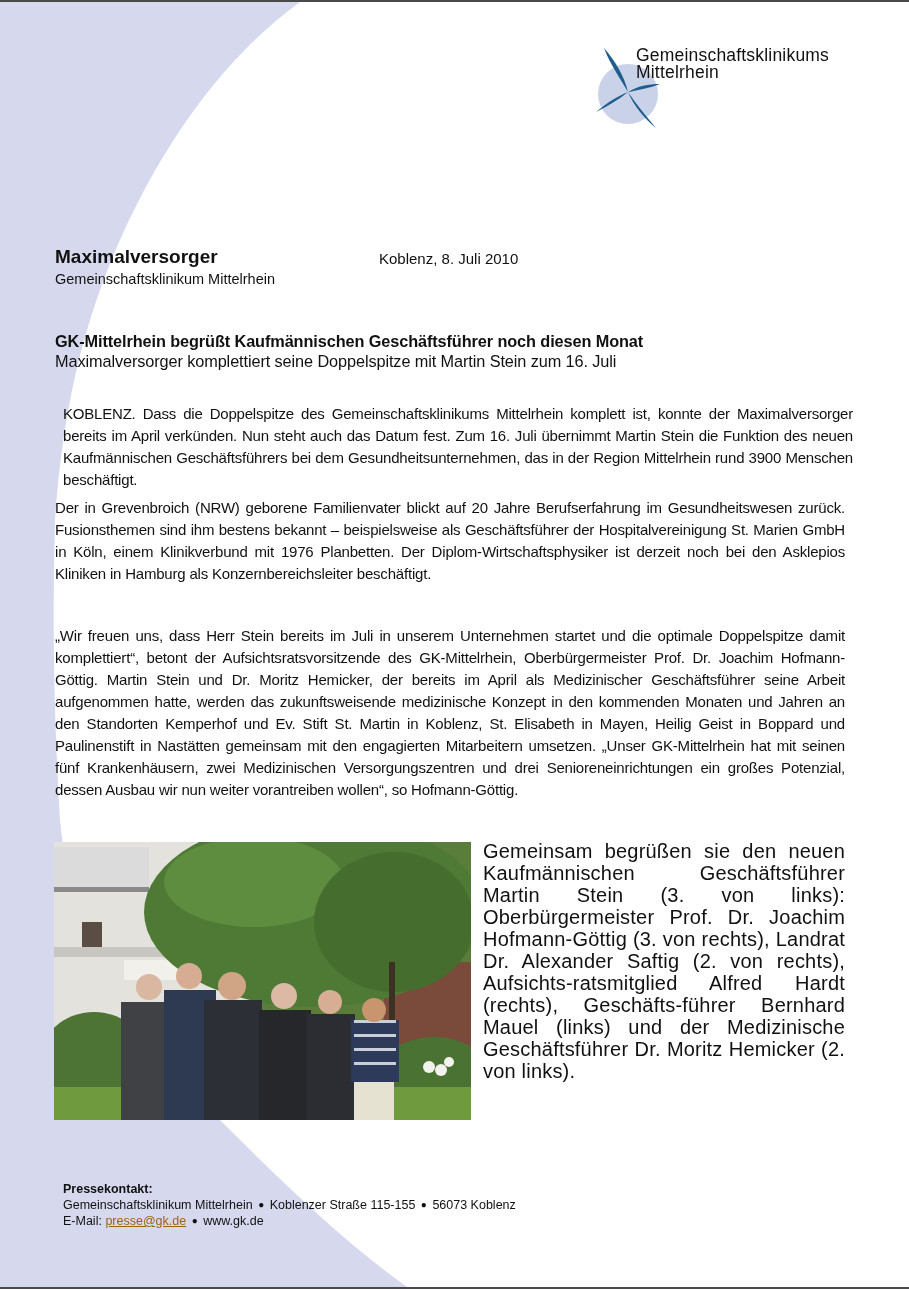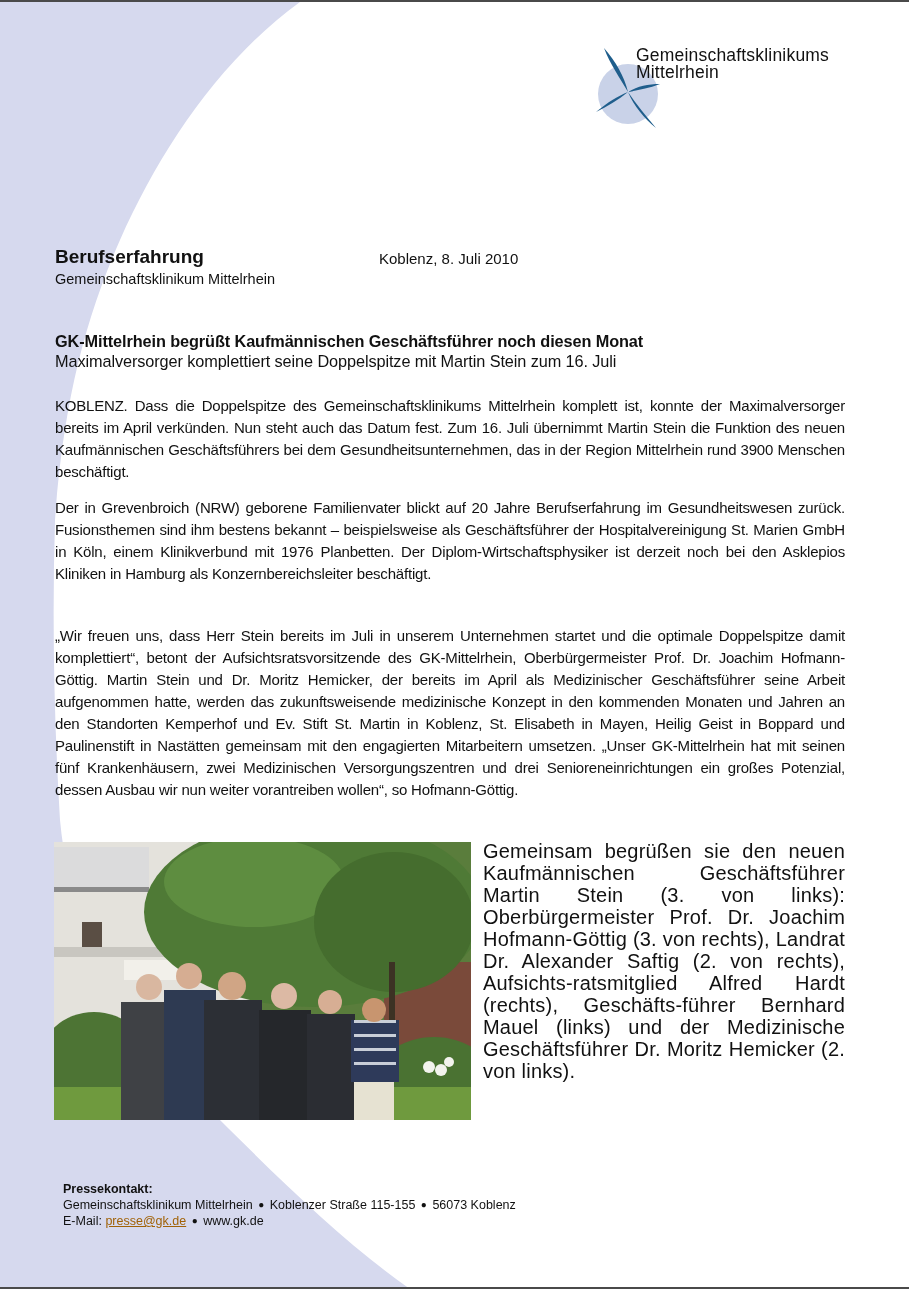--- a/index.html
+++ b/index.html
@@ -64,7 +64,7 @@
     </div>
   </div>
 
-  <div class="head-title">Berufserfahrung</div>
+  <div class="head-title">Maximalversorger</div>
   <div class="head-sub">Gemeinschaftsklinikum Mittelrhein</div>
   <div class="head-date">Koblenz, 8. Juli 2010</div>
 

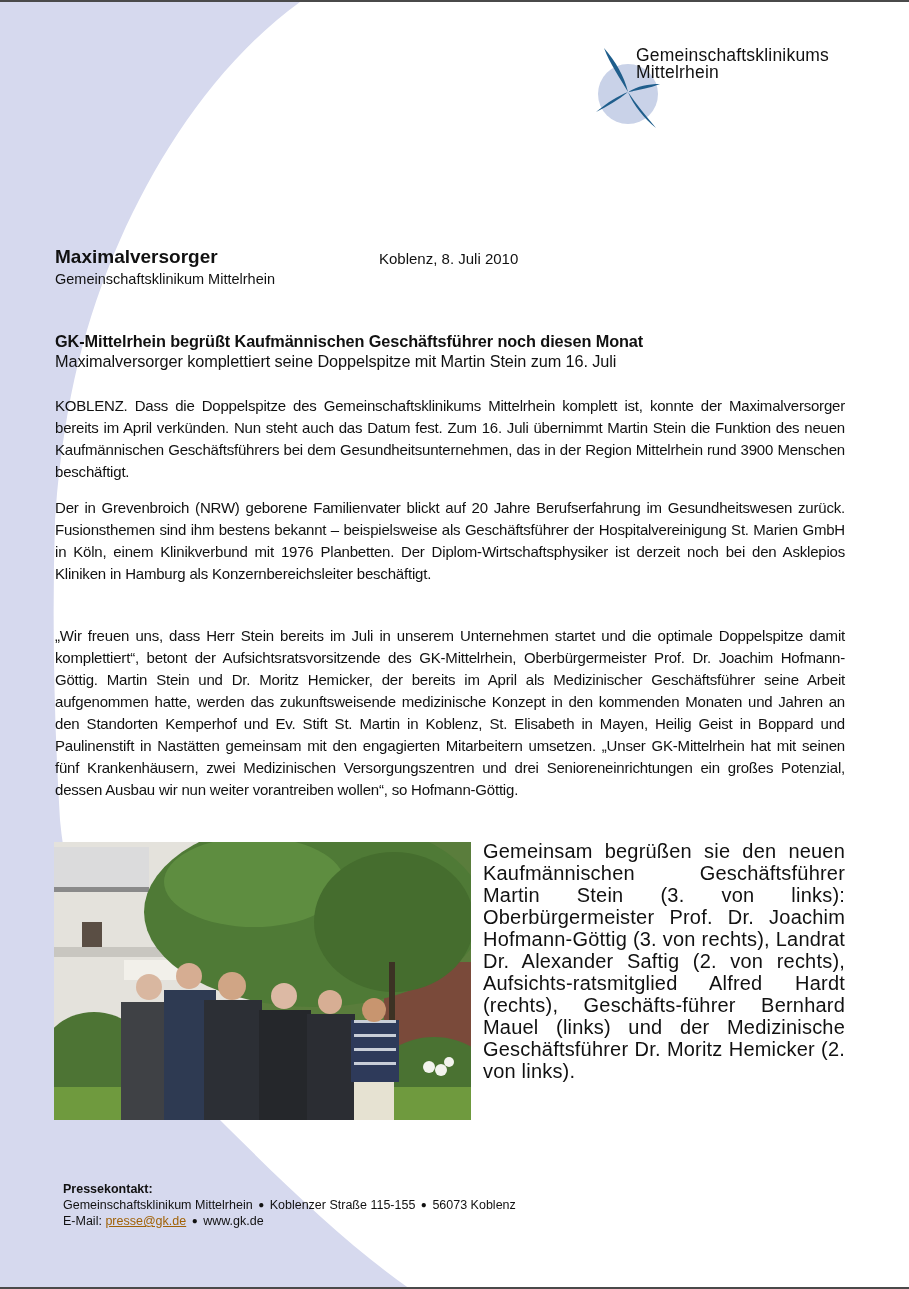--- a/index.html
+++ b/index.html
@@ -71,7 +71,7 @@
   <div class="headline">GK-Mittelrhein begrüßt Kaufmännischen Geschäftsführer noch diesen Monat</div>
   <div class="subheadline">Maximalversorger komplettiert seine Doppelspitze mit Martin Stein zum 16. Juli</div>
 
-  <p class="para p1" style="margin:0">KOBLENZ. Dass die Doppelspitze des Gemeinschaftsklinikums Mittelrhein komplett ist, konnte der Maximalversorger bereits im April verkünden. Nun steht auch das Datum fest. Zum 16. Juli übernimmt Martin Stein die Funktion des neuen Kaufmännischen Geschäftsführers bei dem Gesundheitsunternehmen, das in der Region Mittelrhein rund 3900 Menschen beschäftigt.</p>
+  <p class="para p1" style="margin:8px">KOBLENZ. Dass die Doppelspitze des Gemeinschaftsklinikums Mittelrhein komplett ist, konnte der Maximalversorger bereits im April verkünden. Nun steht auch das Datum fest. Zum 16. Juli übernimmt Martin Stein die Funktion des neuen Kaufmännischen Geschäftsführers bei dem Gesundheitsunternehmen, das in der Region Mittelrhein rund 3900 Menschen beschäftigt.</p>
   <p class="para p2" style="margin:0">Der in Grevenbroich (NRW) geborene Familienvater blickt auf 20 Jahre Berufserfahrung im Gesundheitswesen zurück. Fusionsthemen sind ihm bestens bekannt – beispielsweise als Geschäftsführer der Hospitalvereinigung St. Marien GmbH in Köln, einem Klinikverbund mit 1976 Planbetten. Der Diplom-Wirtschaftsphysiker ist derzeit noch bei den Asklepios Kliniken in Hamburg als Konzernbereichsleiter beschäftigt.</p>
   <p class="para p3" style="margin:0">„Wir freuen uns, dass Herr Stein bereits im Juli in unserem Unternehmen startet und die optimale Doppelspitze damit komplettiert“, betont der Aufsichtsratsvorsitzende des GK-Mittelrhein, Oberbürgermeister Prof. Dr. Joachim Hofmann-Göttig. Martin Stein und Dr. Moritz Hemicker, der bereits im April als Medizinischer Geschäftsführer seine Arbeit aufgenommen hatte, werden das zukunftsweisende medizinische Konzept in den kommenden Monaten und Jahren an den Standorten Kemperhof und Ev. Stift St. Martin in Koblenz, St. Elisabeth in Mayen, Heilig Geist in Boppard und Paulinenstift in Nastätten gemeinsam mit den engagierten Mitarbeitern umsetzen. „Unser GK-Mittelrhein hat mit seinen fünf Krankenhäusern, zwei Medizinischen Versorgungszentren und drei Senioreneinrichtungen ein großes Potenzial, dessen Ausbau wir nun weiter vorantreiben wollen“, so Hofmann-Göttig.</p>
 

